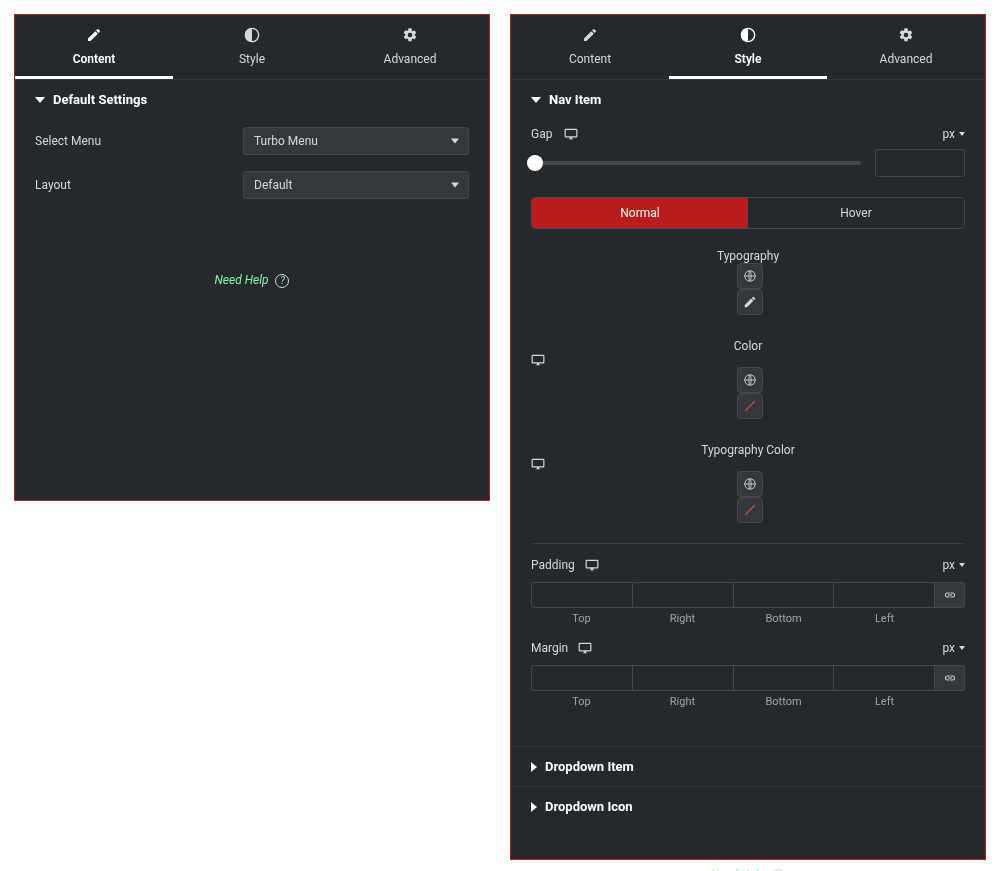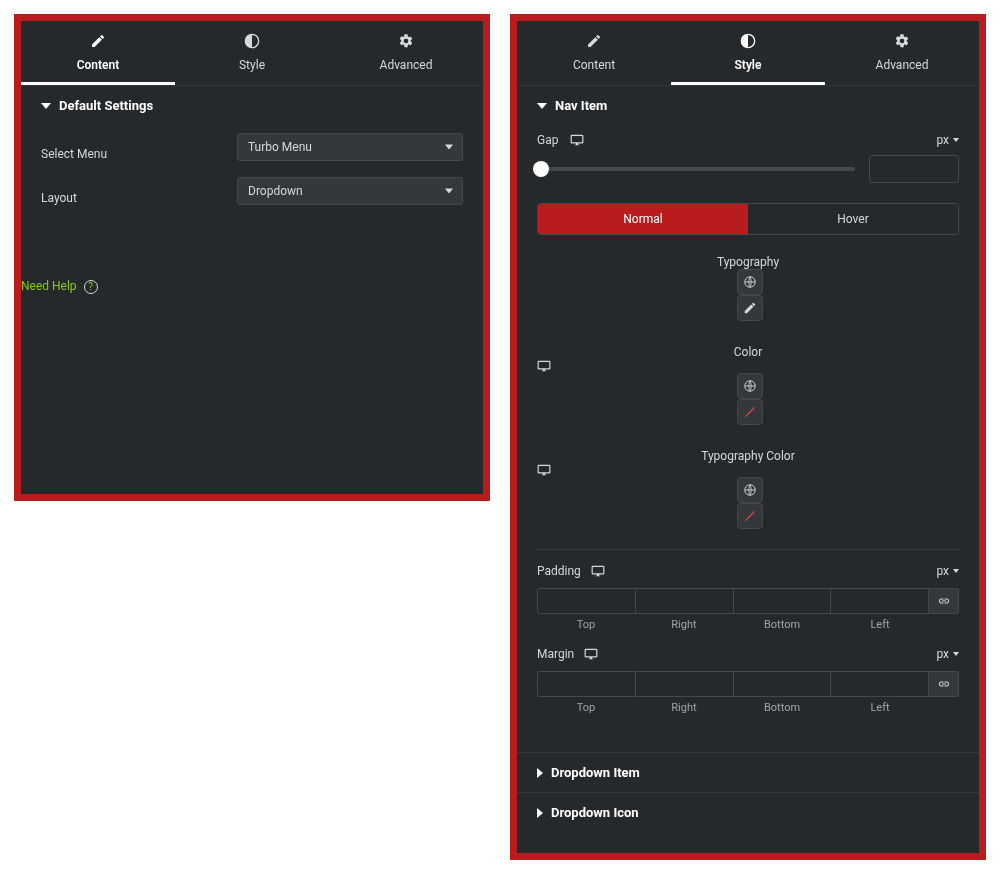--- a/index.html
+++ b/index.html
@@ -16,7 +16,7 @@
 }
 .panel {
   background: #26292c;
-  border: 7px solid #b91c1c;
+  border: 1px solid #b91c1c;
   width: 476px;
 }
 .panel-left { height: 487px; }

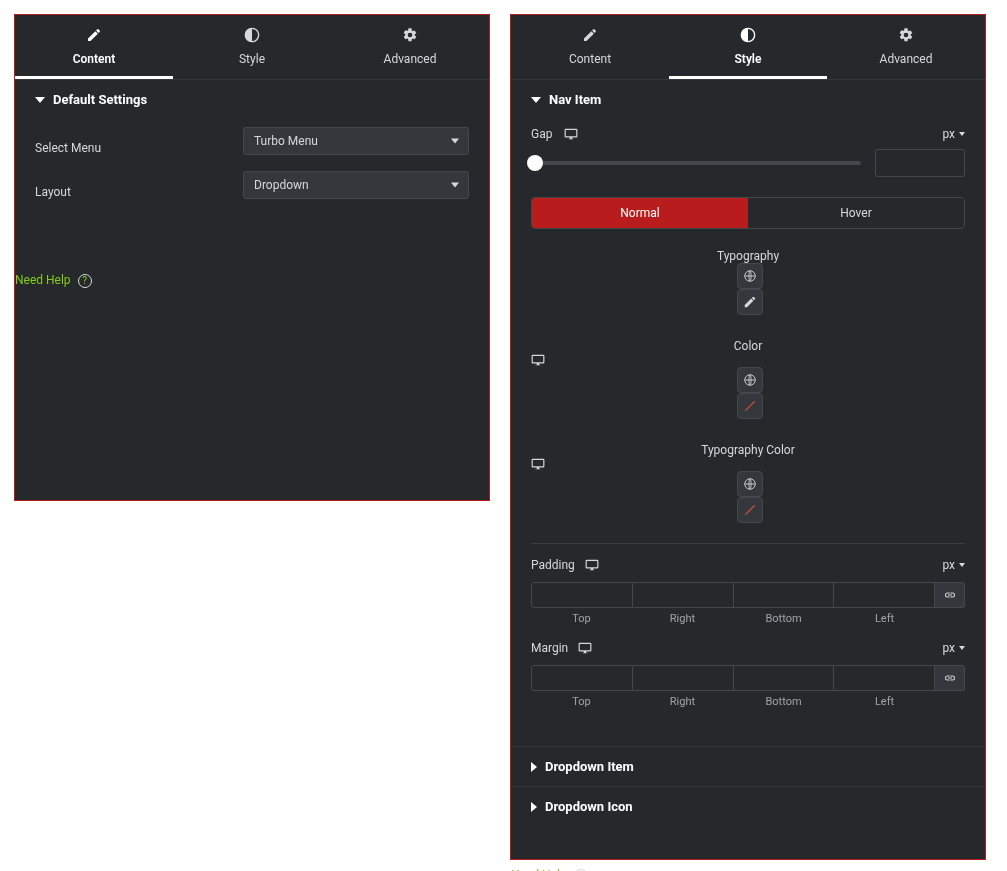--- a/index.html
+++ b/index.html
@@ -71,7 +71,7 @@
 .section-divider-top { border-top: 1px solid #34383c; }
 .control-row {
   display: flex;
-  align-items: flex-end;
+  align-items: center;
   padding: 8px 20px;
   min-height: 40px;
 }

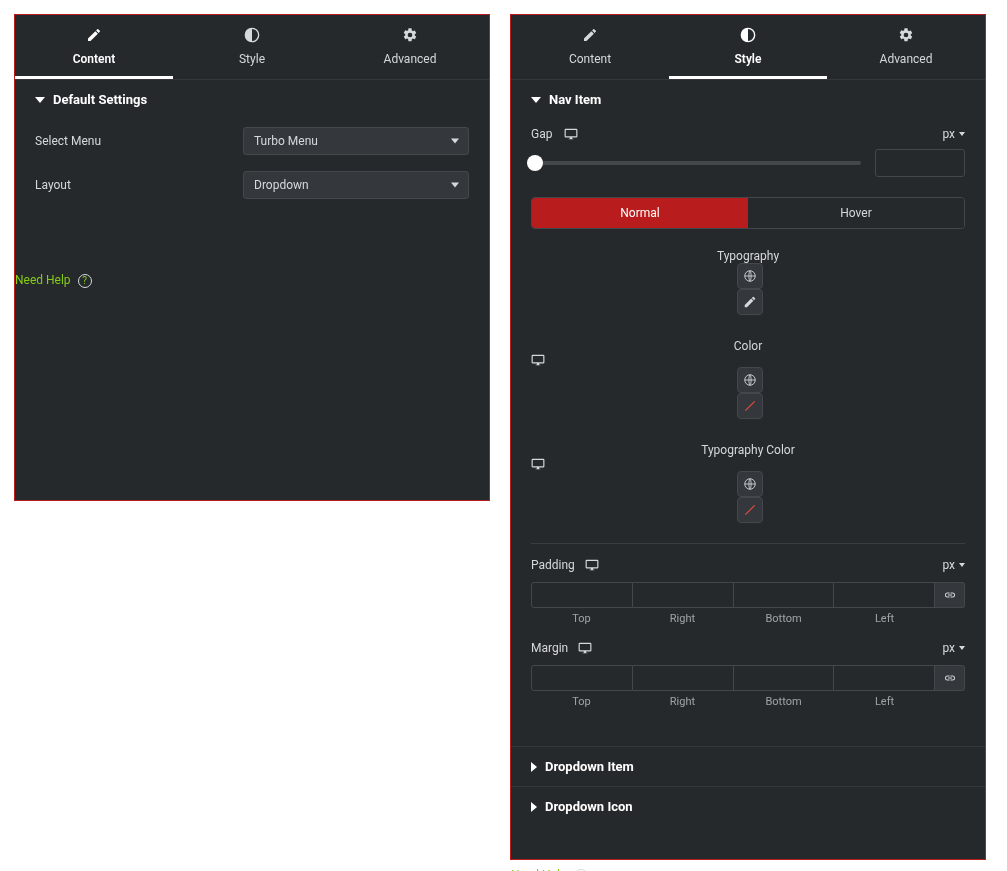--- a/index.html
+++ b/index.html
@@ -326,7 +326,7 @@
     <div class="control-row">
       <div class="label">Layout</div>
       <div class="select">
-        <div class="select-box">Dropdown</div>
+        <div class="select-box">Default</div>
         <span class="caret"></span>
       </div>
     </div>

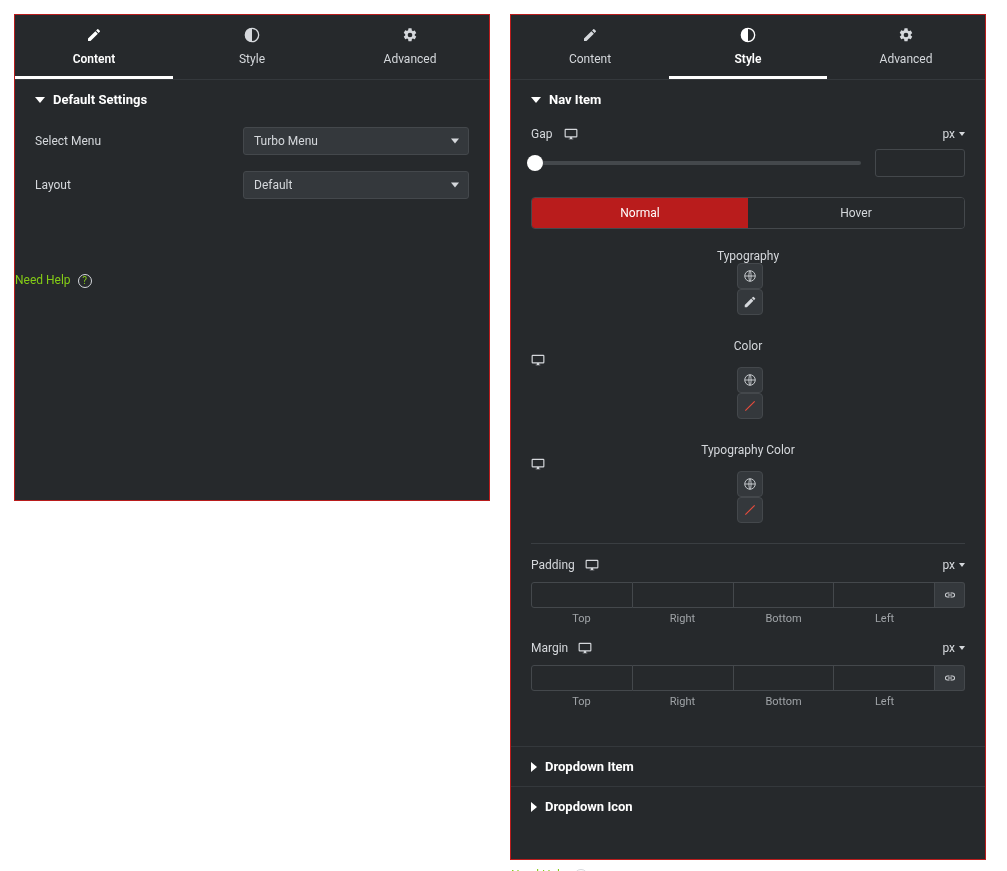--- a/index.html
+++ b/index.html
@@ -104,9 +104,11 @@
   border-top: 5px solid #d5d8dc;
 }
 .help {
+  text-align: center;
   padding: 26px 0;
   font-size: 12px;
-  color: #84cc16;
+  color: #86efac;
+  font-style: italic;
 }
 .help .q {
   display: inline-flex;

